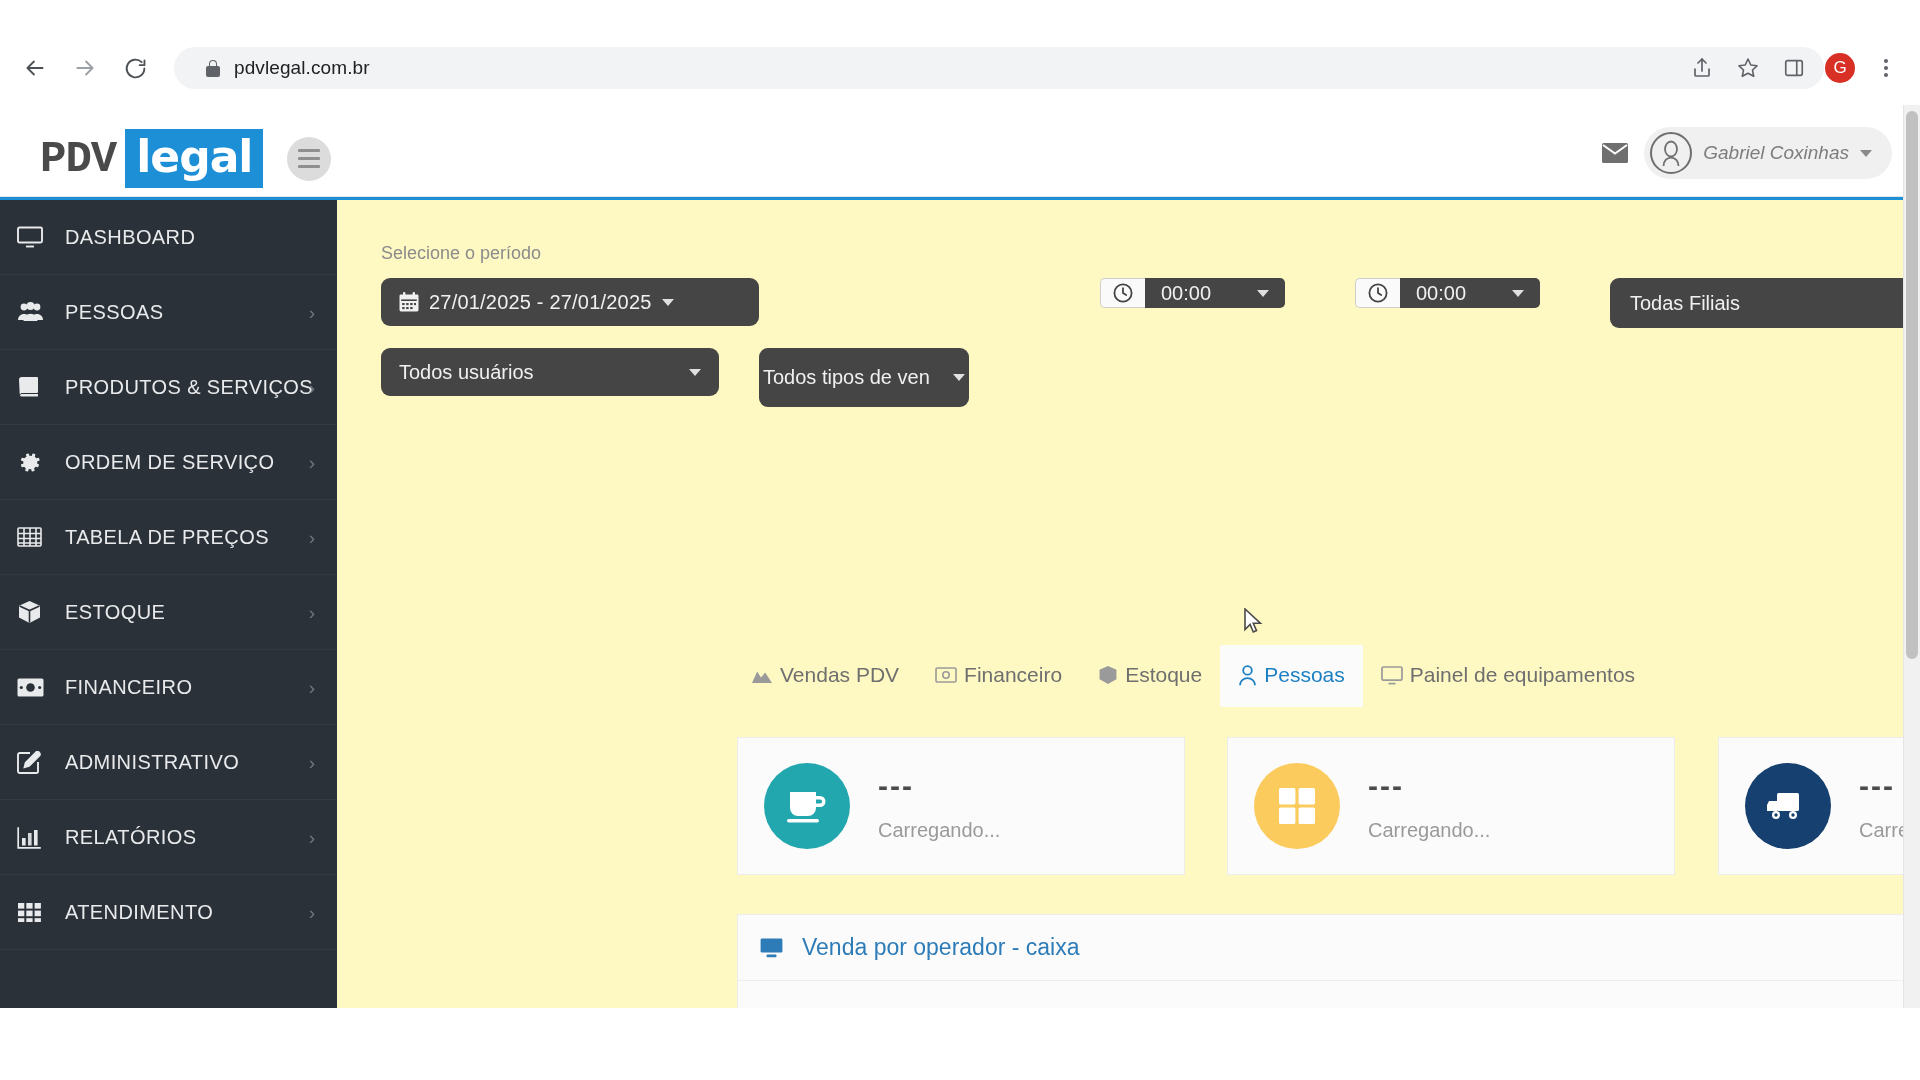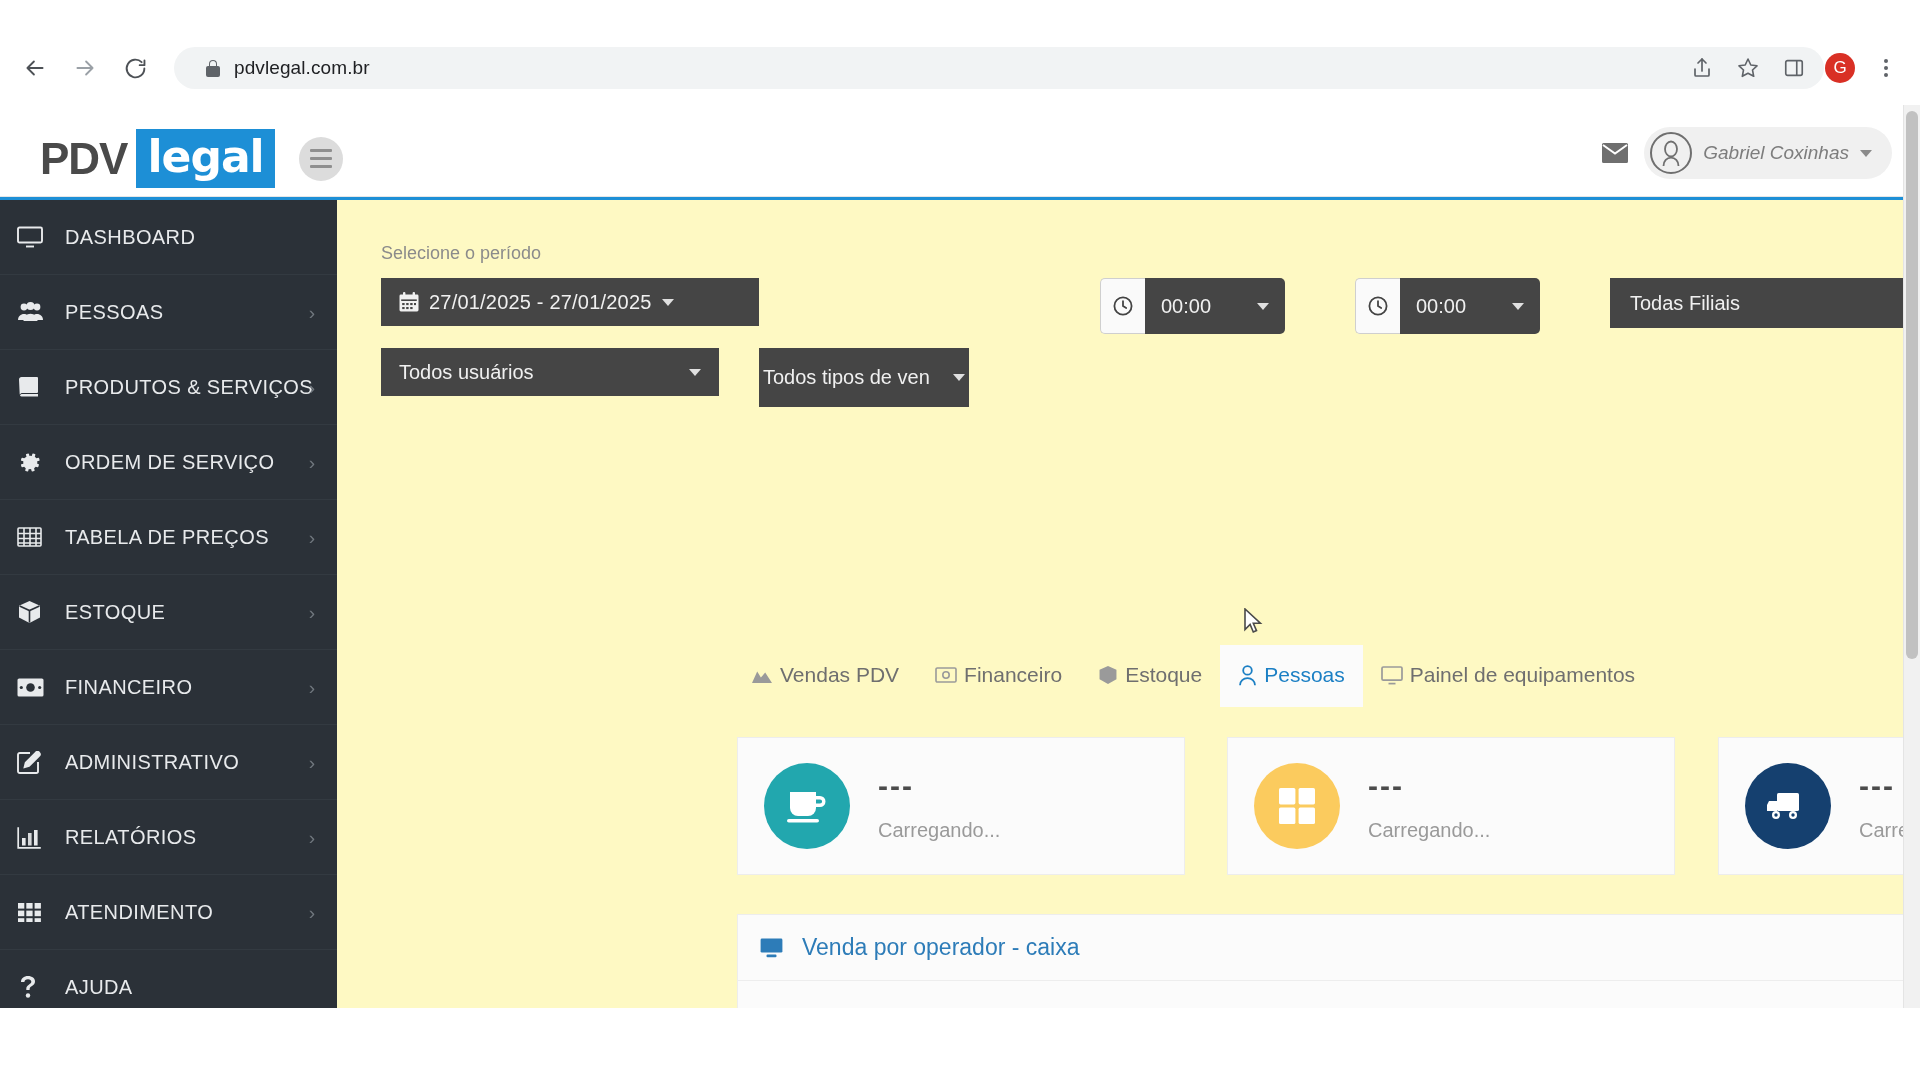--- a/index.html
+++ b/index.html
@@ -78,7 +78,7 @@
   #brand { position: absolute; left: 40px; top: 24px; display: flex; align-items: center; }
   #brand-pdv {
     font-size: 44px; font-weight: bold; color: #4a4a4a;
-    letter-spacing: -1px; font-family: Liberation Sans, sans-serif;
+    letter-spacing: -1px; font-family: Liberation Mono, monospace;
   }
   #brand-legal {
     font-size: 44px; font-weight: bold; color: #ffffff;

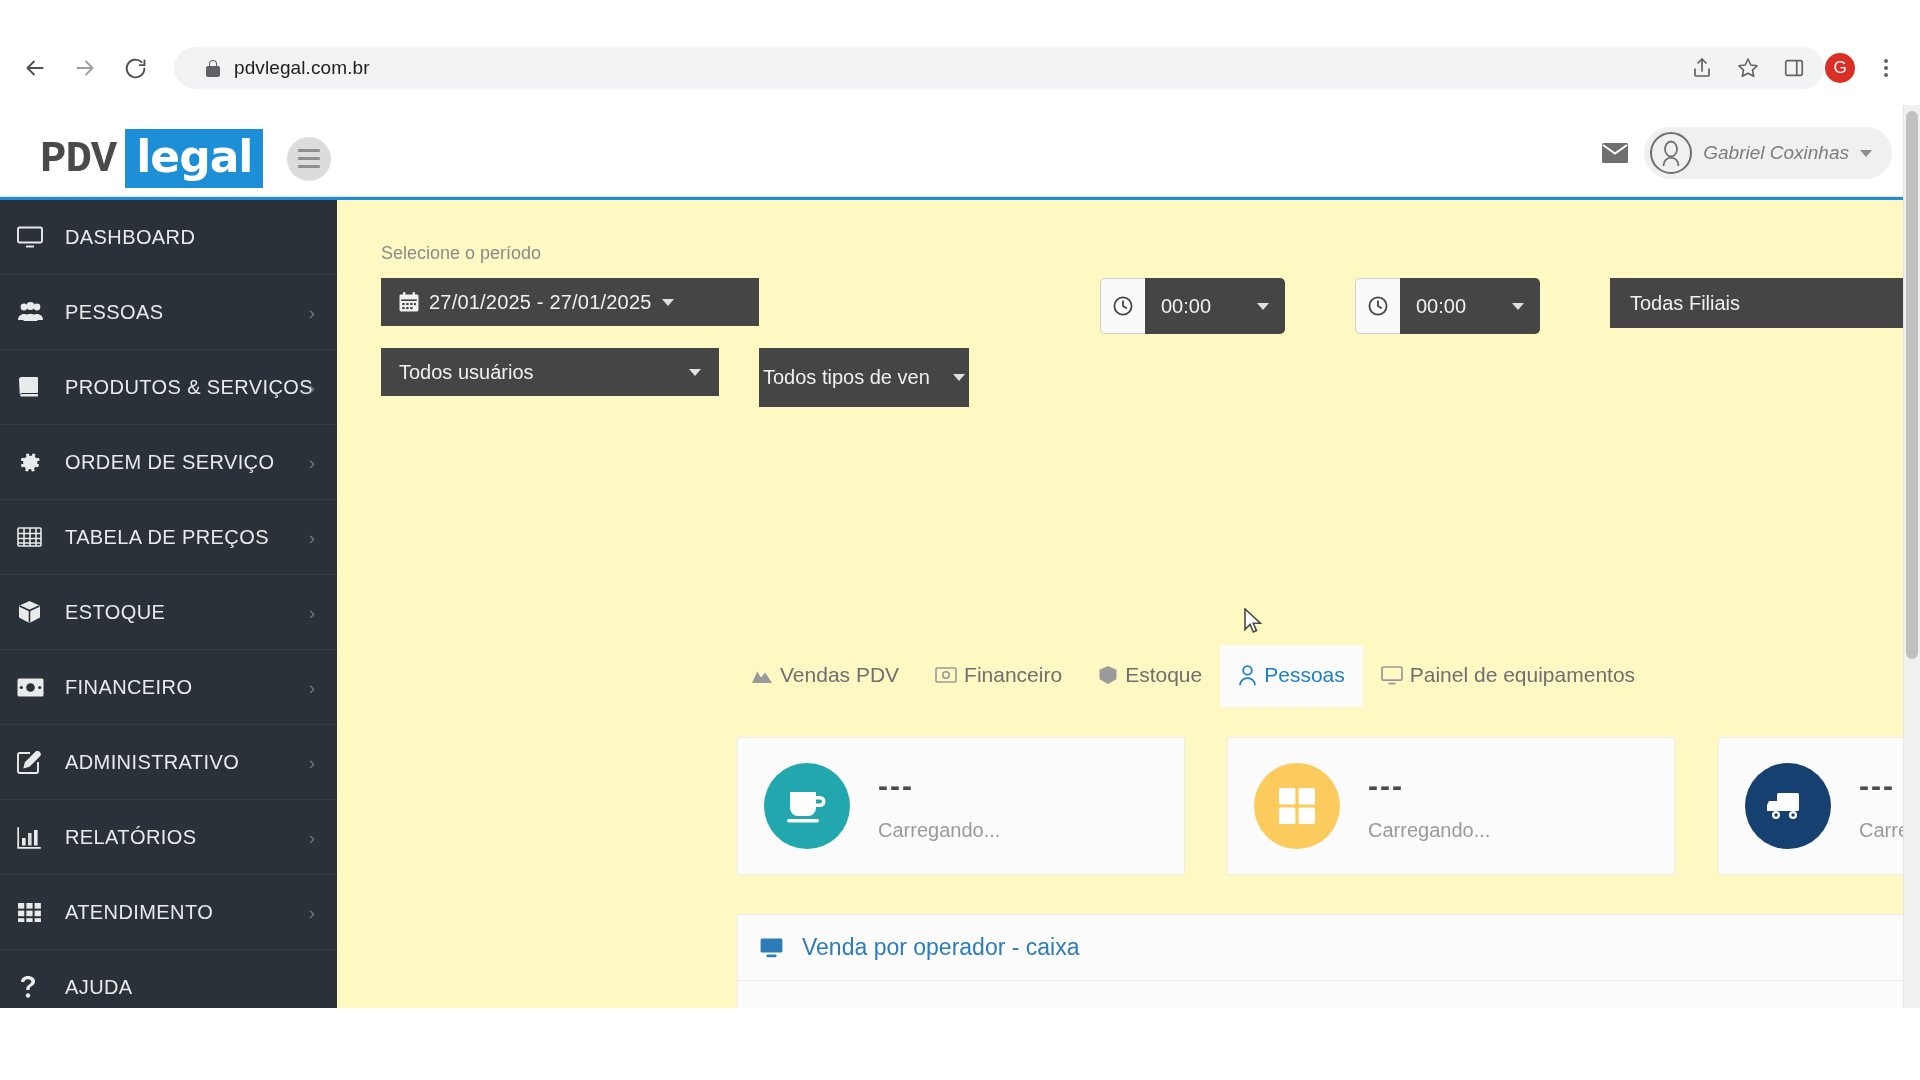--- a/index.html
+++ b/index.html
@@ -144,7 +144,7 @@
 
   .ctrl {
     position: absolute; background: #454545; color: #f0f0f0;
-    border-radius: 0; display: flex; align-items: center;
+    border-radius: 9px; display: flex; align-items: center;
     font-size: 20px; font-family: "Liberation Sans", sans-serif; cursor: pointer;
   }
   .caret-dn {

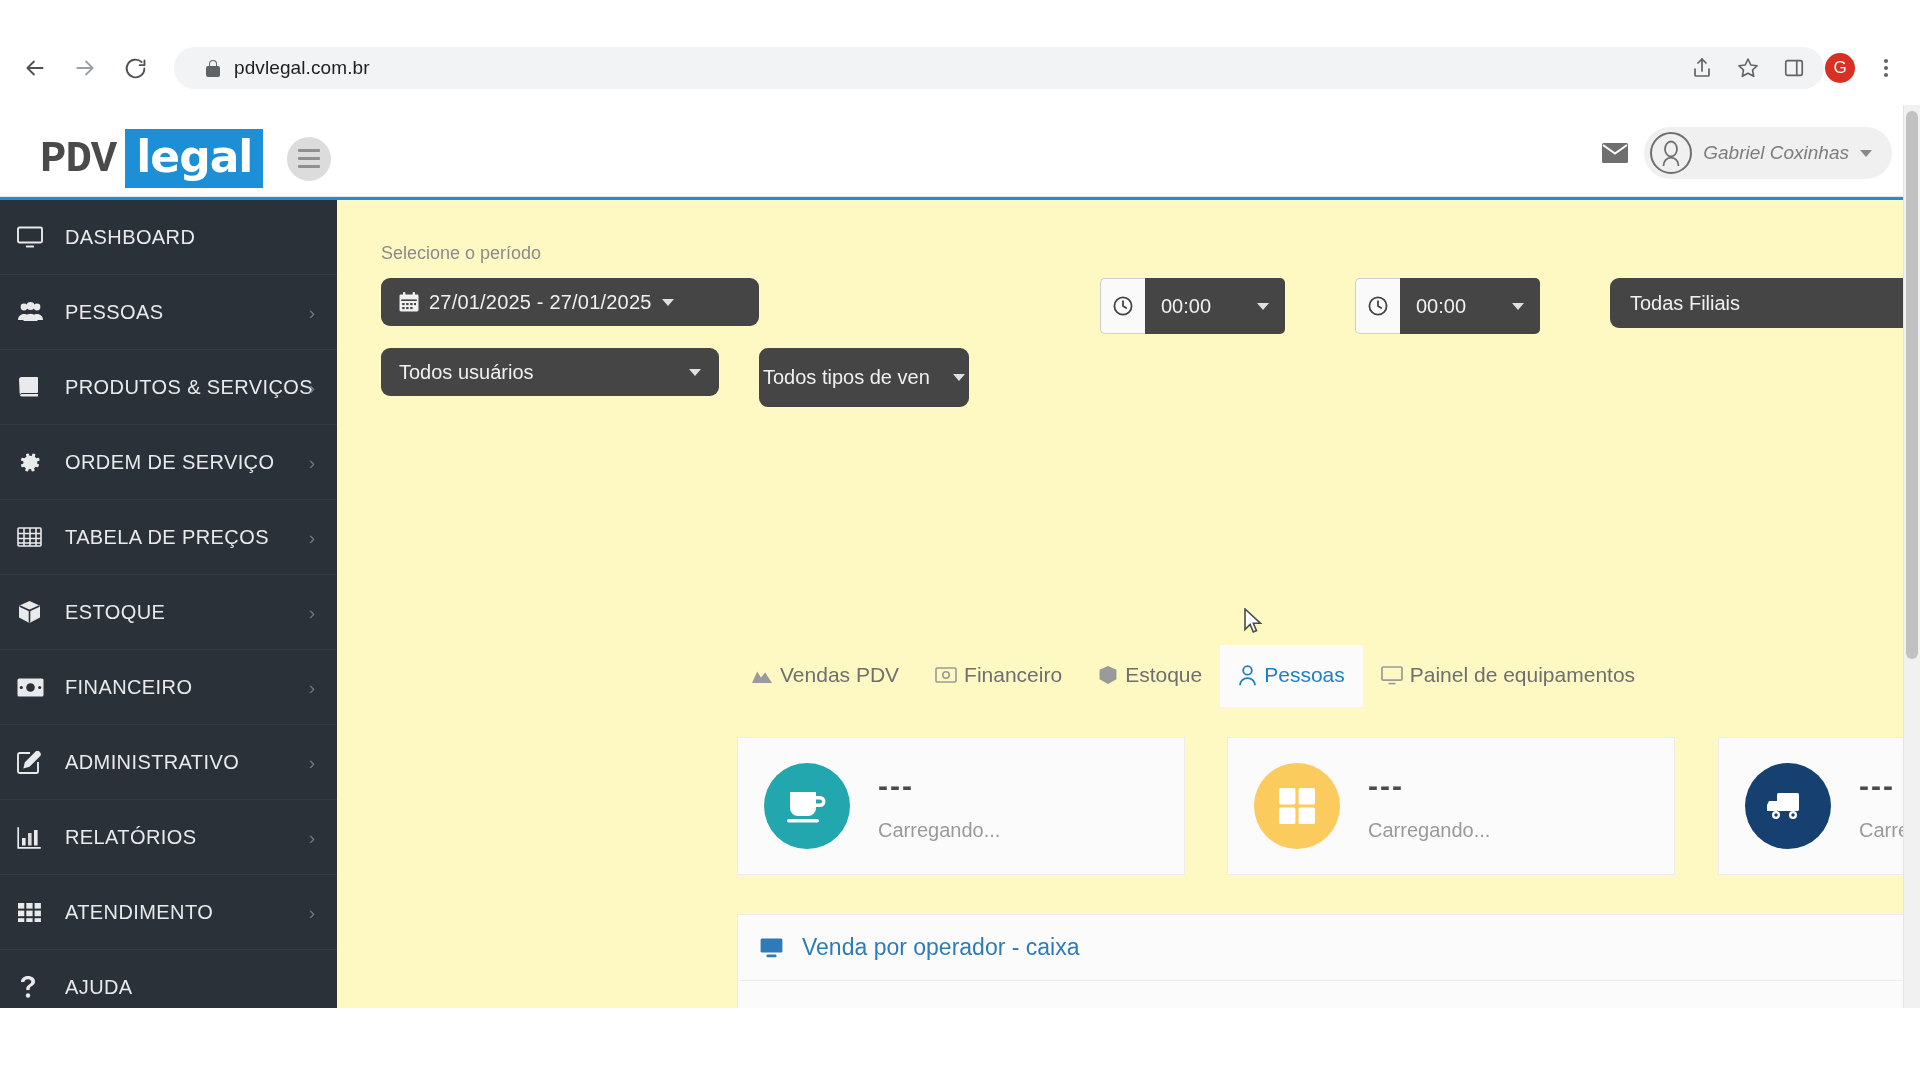--- a/index.html
+++ b/index.html
@@ -157,7 +157,7 @@
   }
   #date-range .dr-text { letter-spacing: .2px; }
 
-  .time-group { position: absolute; height: 56px; display: flex; border-radius: 1px; overflow: hidden; }
+  .time-group { position: absolute; height: 30px; display: flex; border-radius: 1px; overflow: hidden; }
   .time-addon {
     width: 45px; background: #fafafa; border: 1px solid #cfcfcf; border-right: none;
     display: flex; align-items: center; justify-content: center; color: #444;

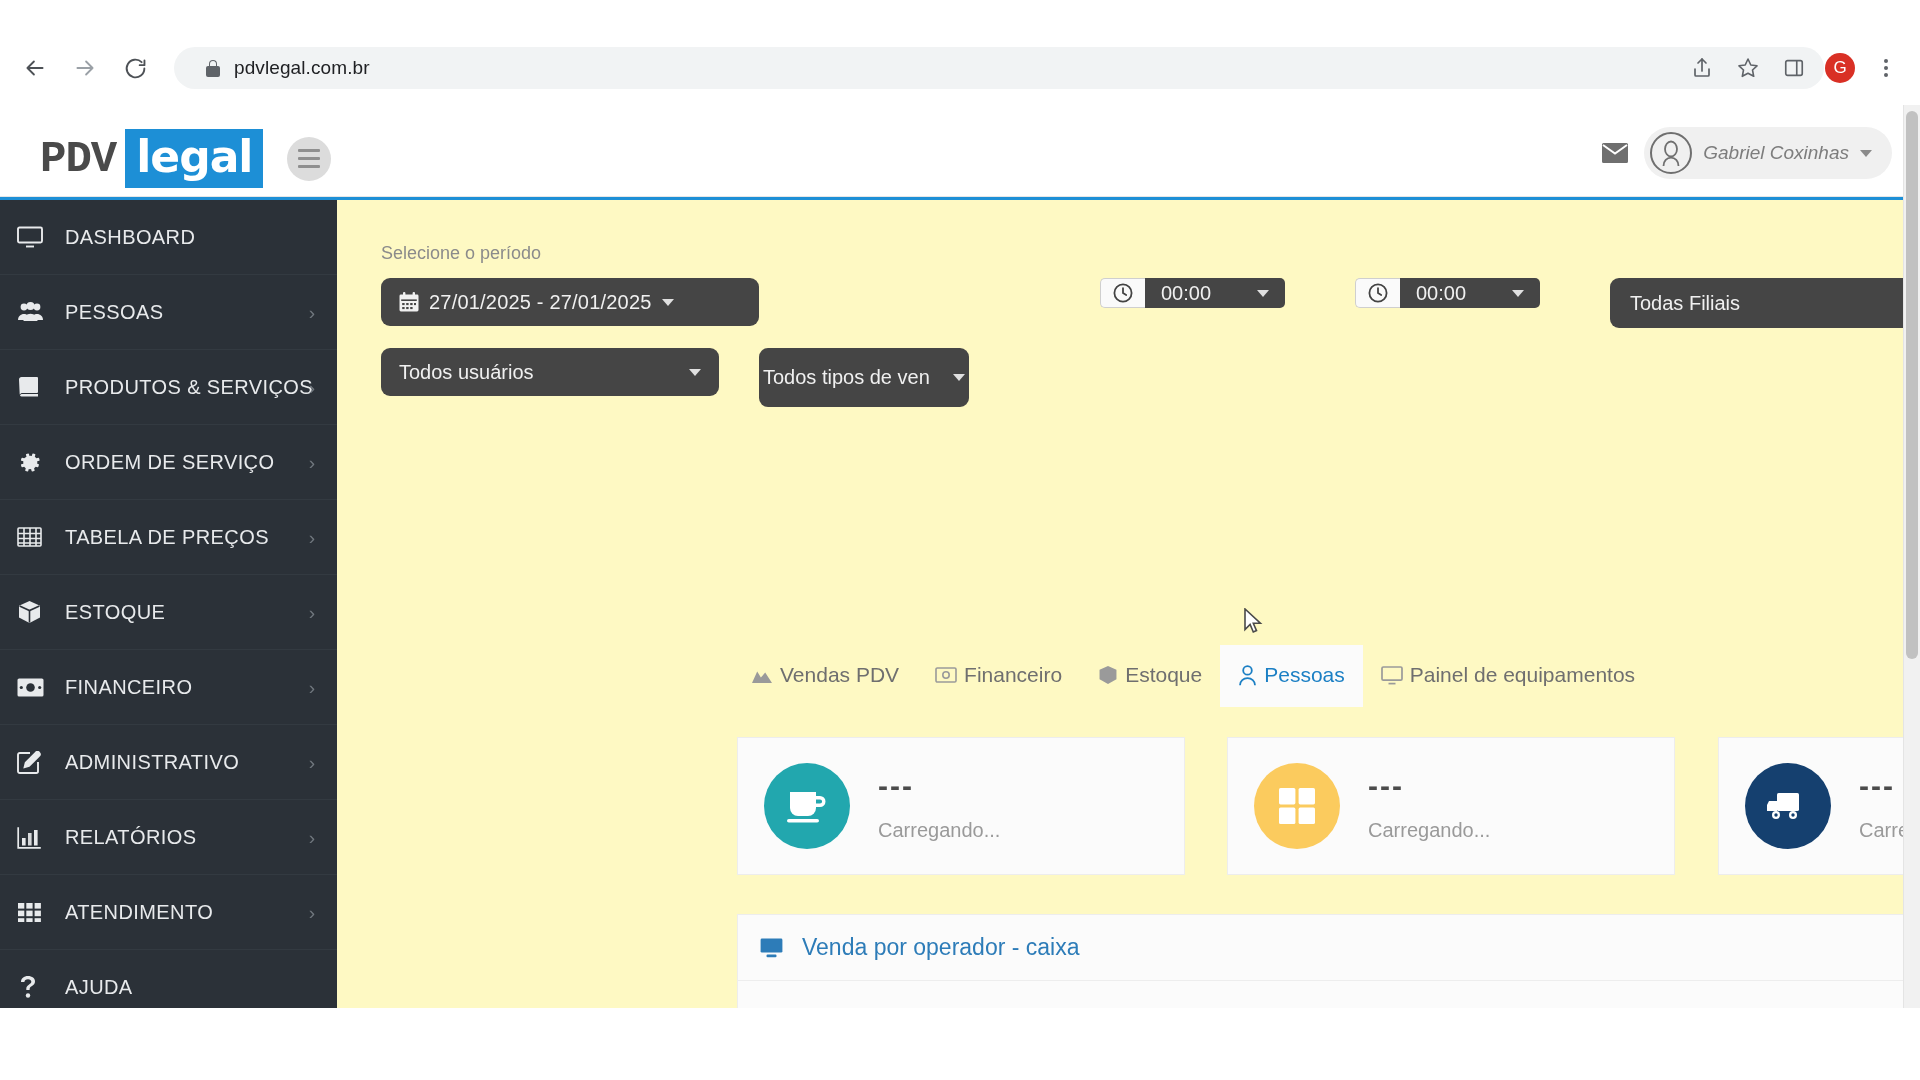--- a/index.html
+++ b/index.html
@@ -468,15 +468,6 @@
       <span class="side-chevron">›</span>
     </div>
 
-    <div class="side-item">
-      <span class="side-icon">
-        <svg width="22" height="24" viewBox="0 0 22 24" fill="#e8eaec">
-          <path d="M11 1C6.9 1 4 3.4 4 7h3.4c0-1.7 1.4-2.8 3.6-2.8 2 0 3.3 1 3.3 2.4 0 1.3-.7 2-2.5 3.1-1.9 1.2-2.6 2.4-2.5 4.5v.9h3.3v-.7c0-1.5.5-2.2 2.4-3.4 2-1.2 3-2.7 3-4.7C18 3.3 15.1 1 11 1z"></path>
-          <circle cx="11" cy="20.5" r="2.2"></circle>
-        </svg>
-      </span>
-      <span class="side-label">AJUDA</span>
-    </div>
   </nav>
 
   <main id="content">

